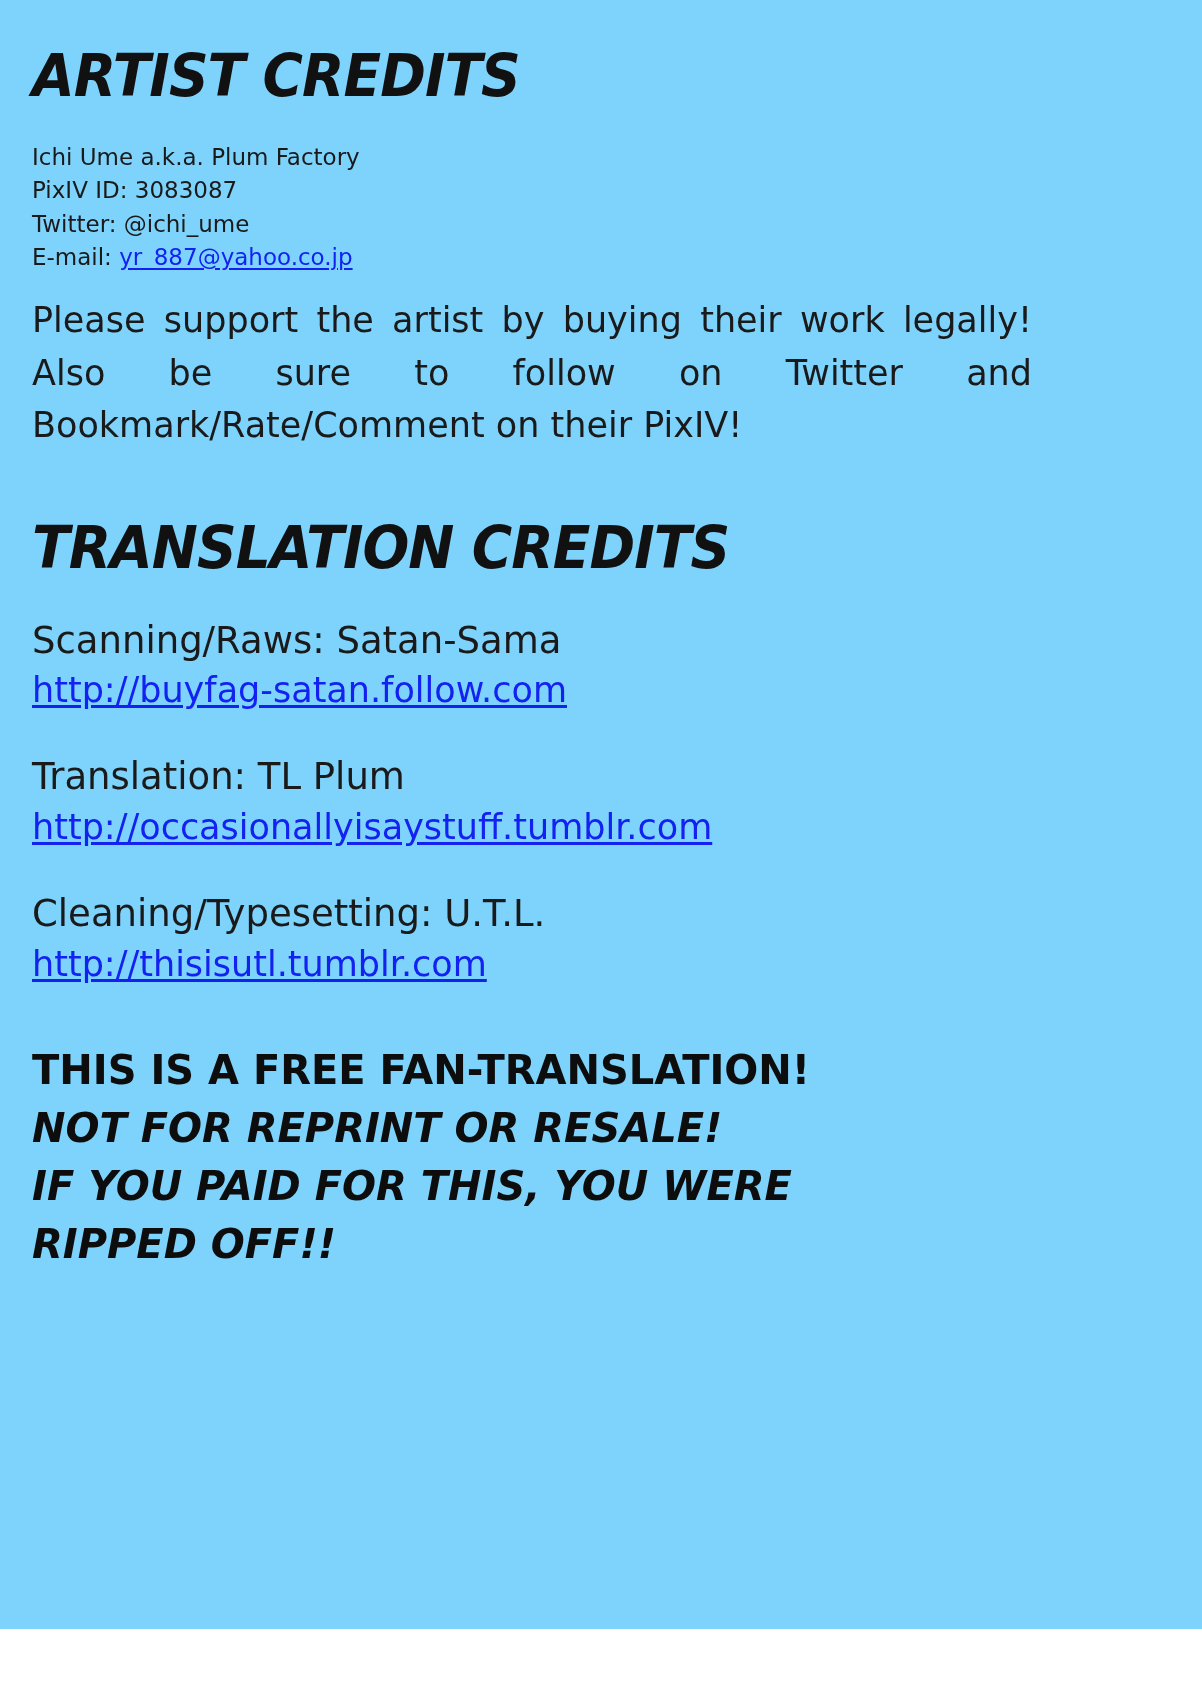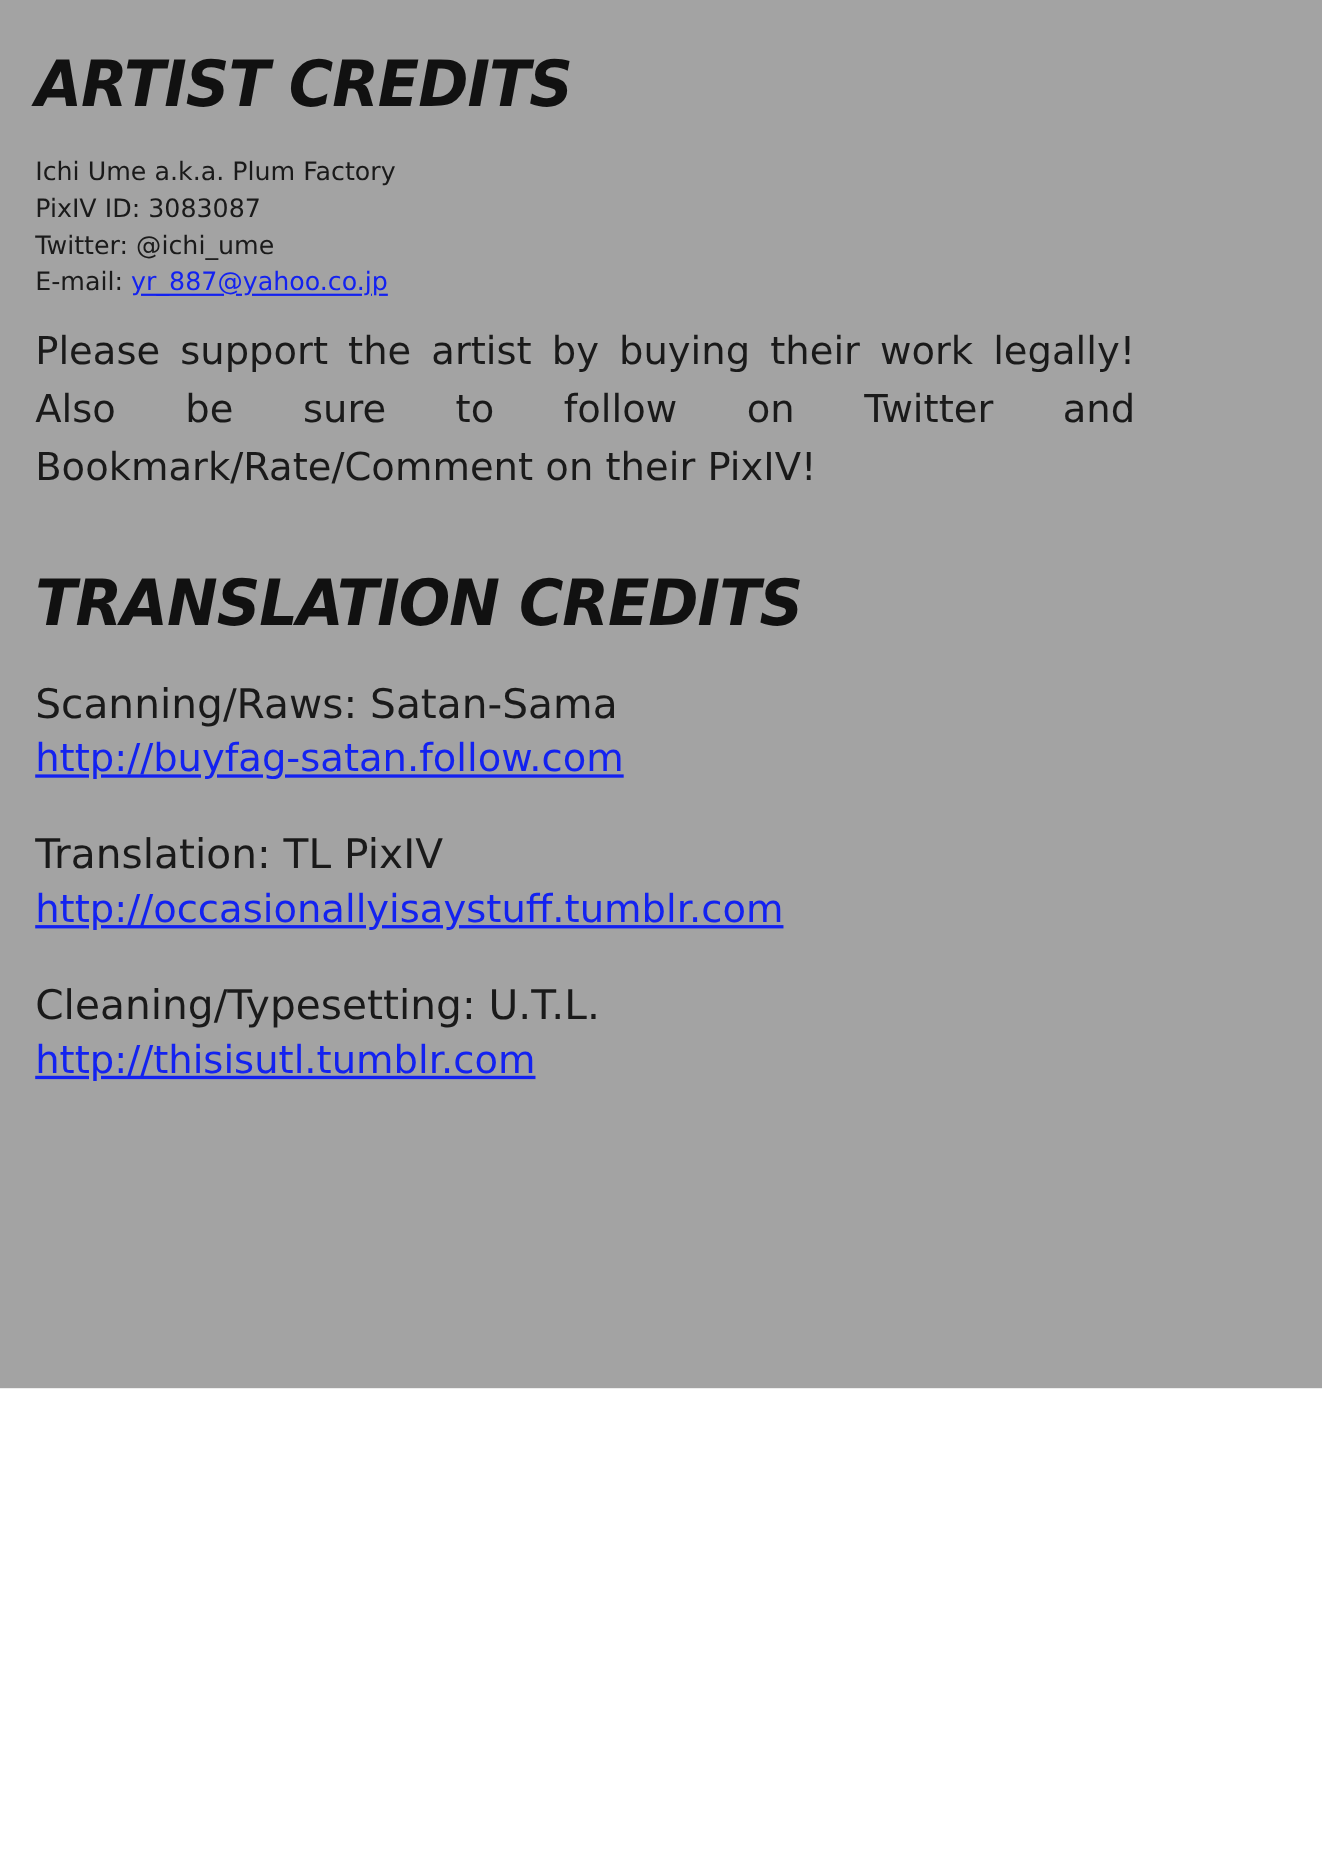--- a/index.html
+++ b/index.html
@@ -19,8 +19,8 @@
     position: absolute;
     left: 0; top: 0;
     width: 1202px;
-    height: 1262px;
-    background: #a3a3a3;
+    height: 1629px;
+    background: #7dd3fc;
   }
   .content {
     position: absolute;

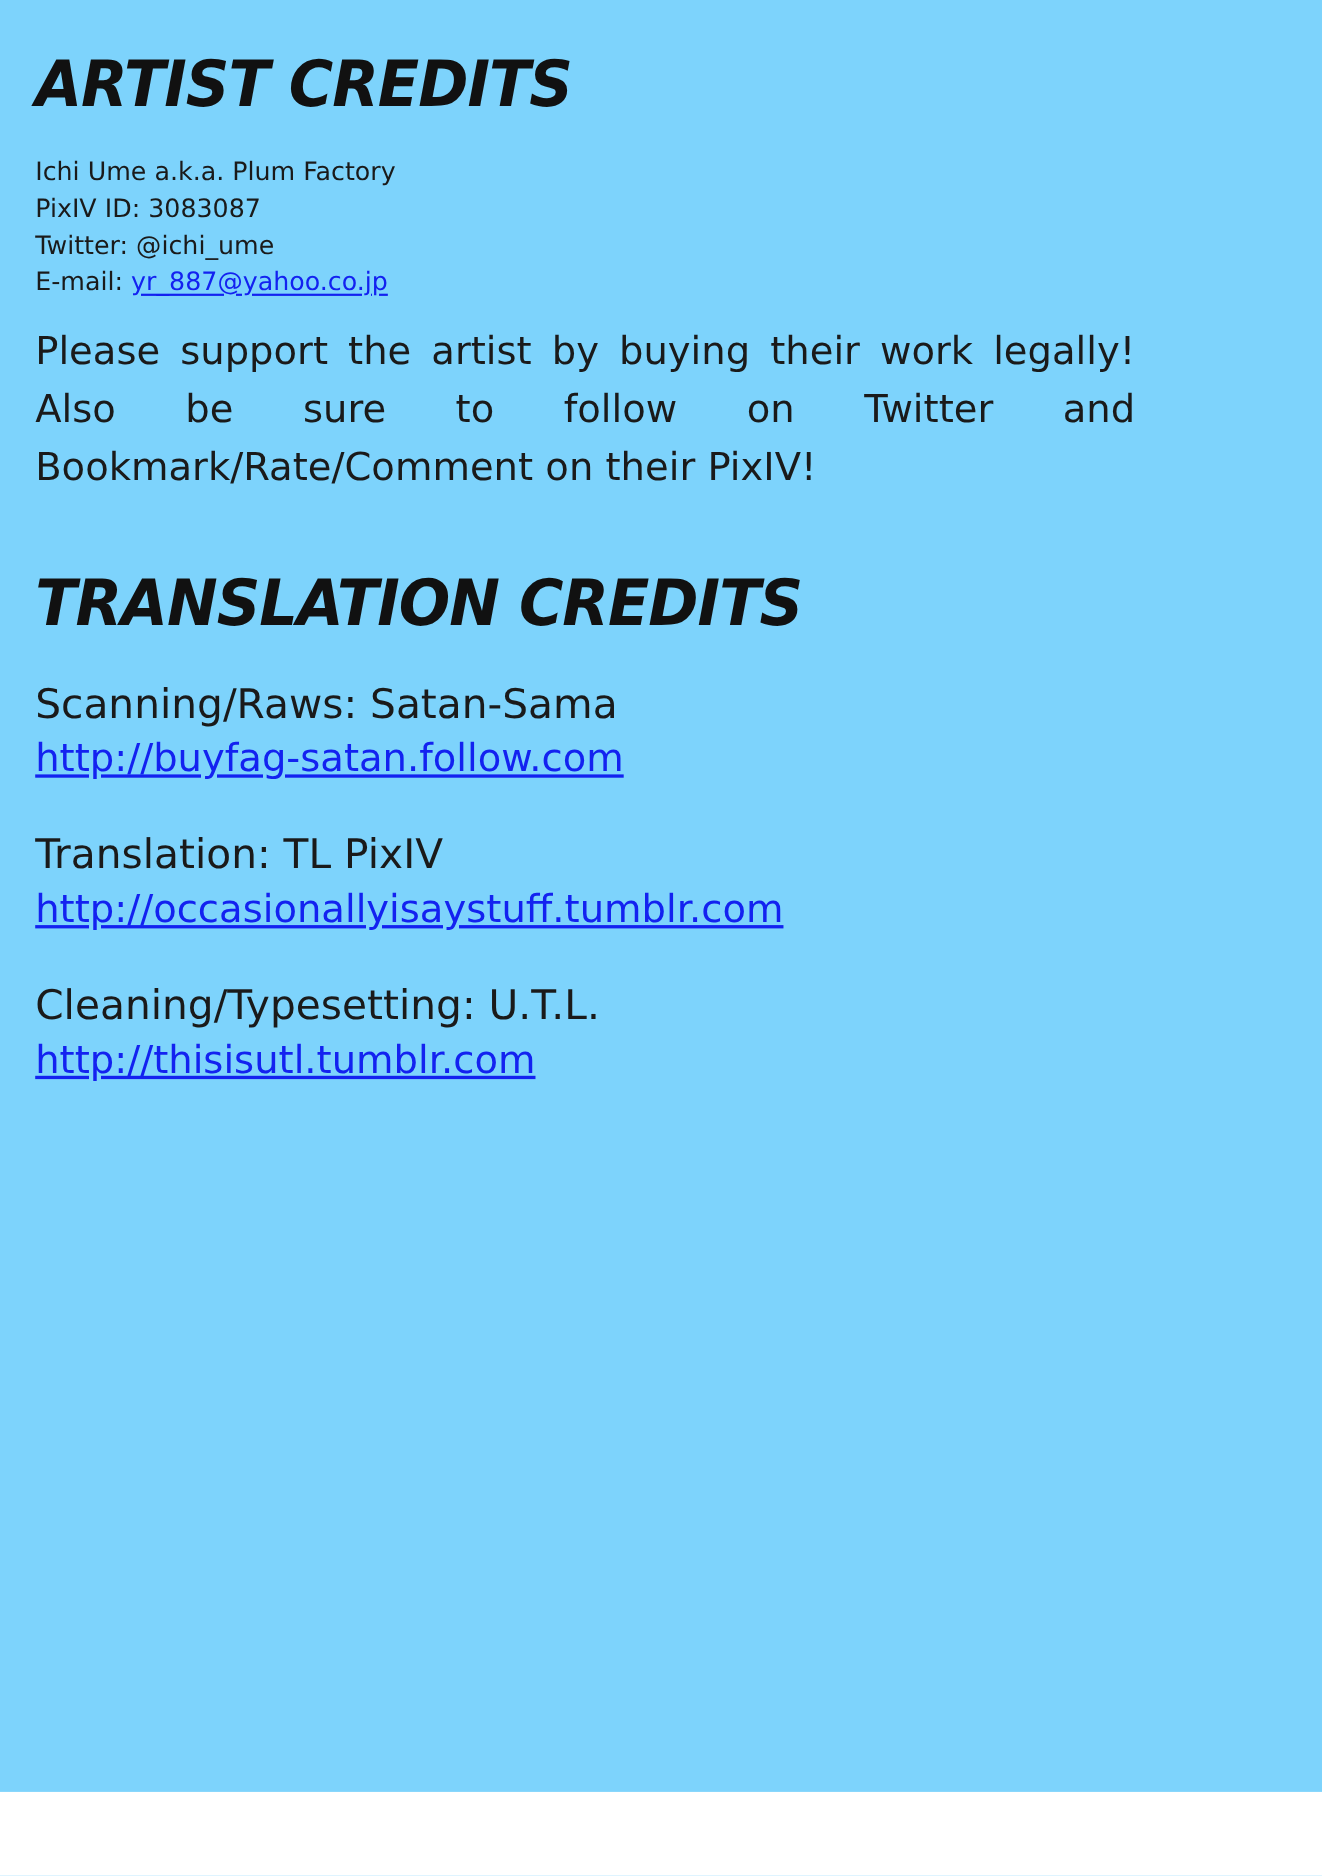--- a/index.html
+++ b/index.html
@@ -115,7 +115,7 @@
     </div>
 
     <div class="credit-group">
-      <div class="body-text role">Translation: TL PixIV</div>
+      <div class="body-text role">Translation: TL Plum</div>
       <a class="body-text url link">http://occasionallyisaystuff.tumblr.com</a>
     </div>
 

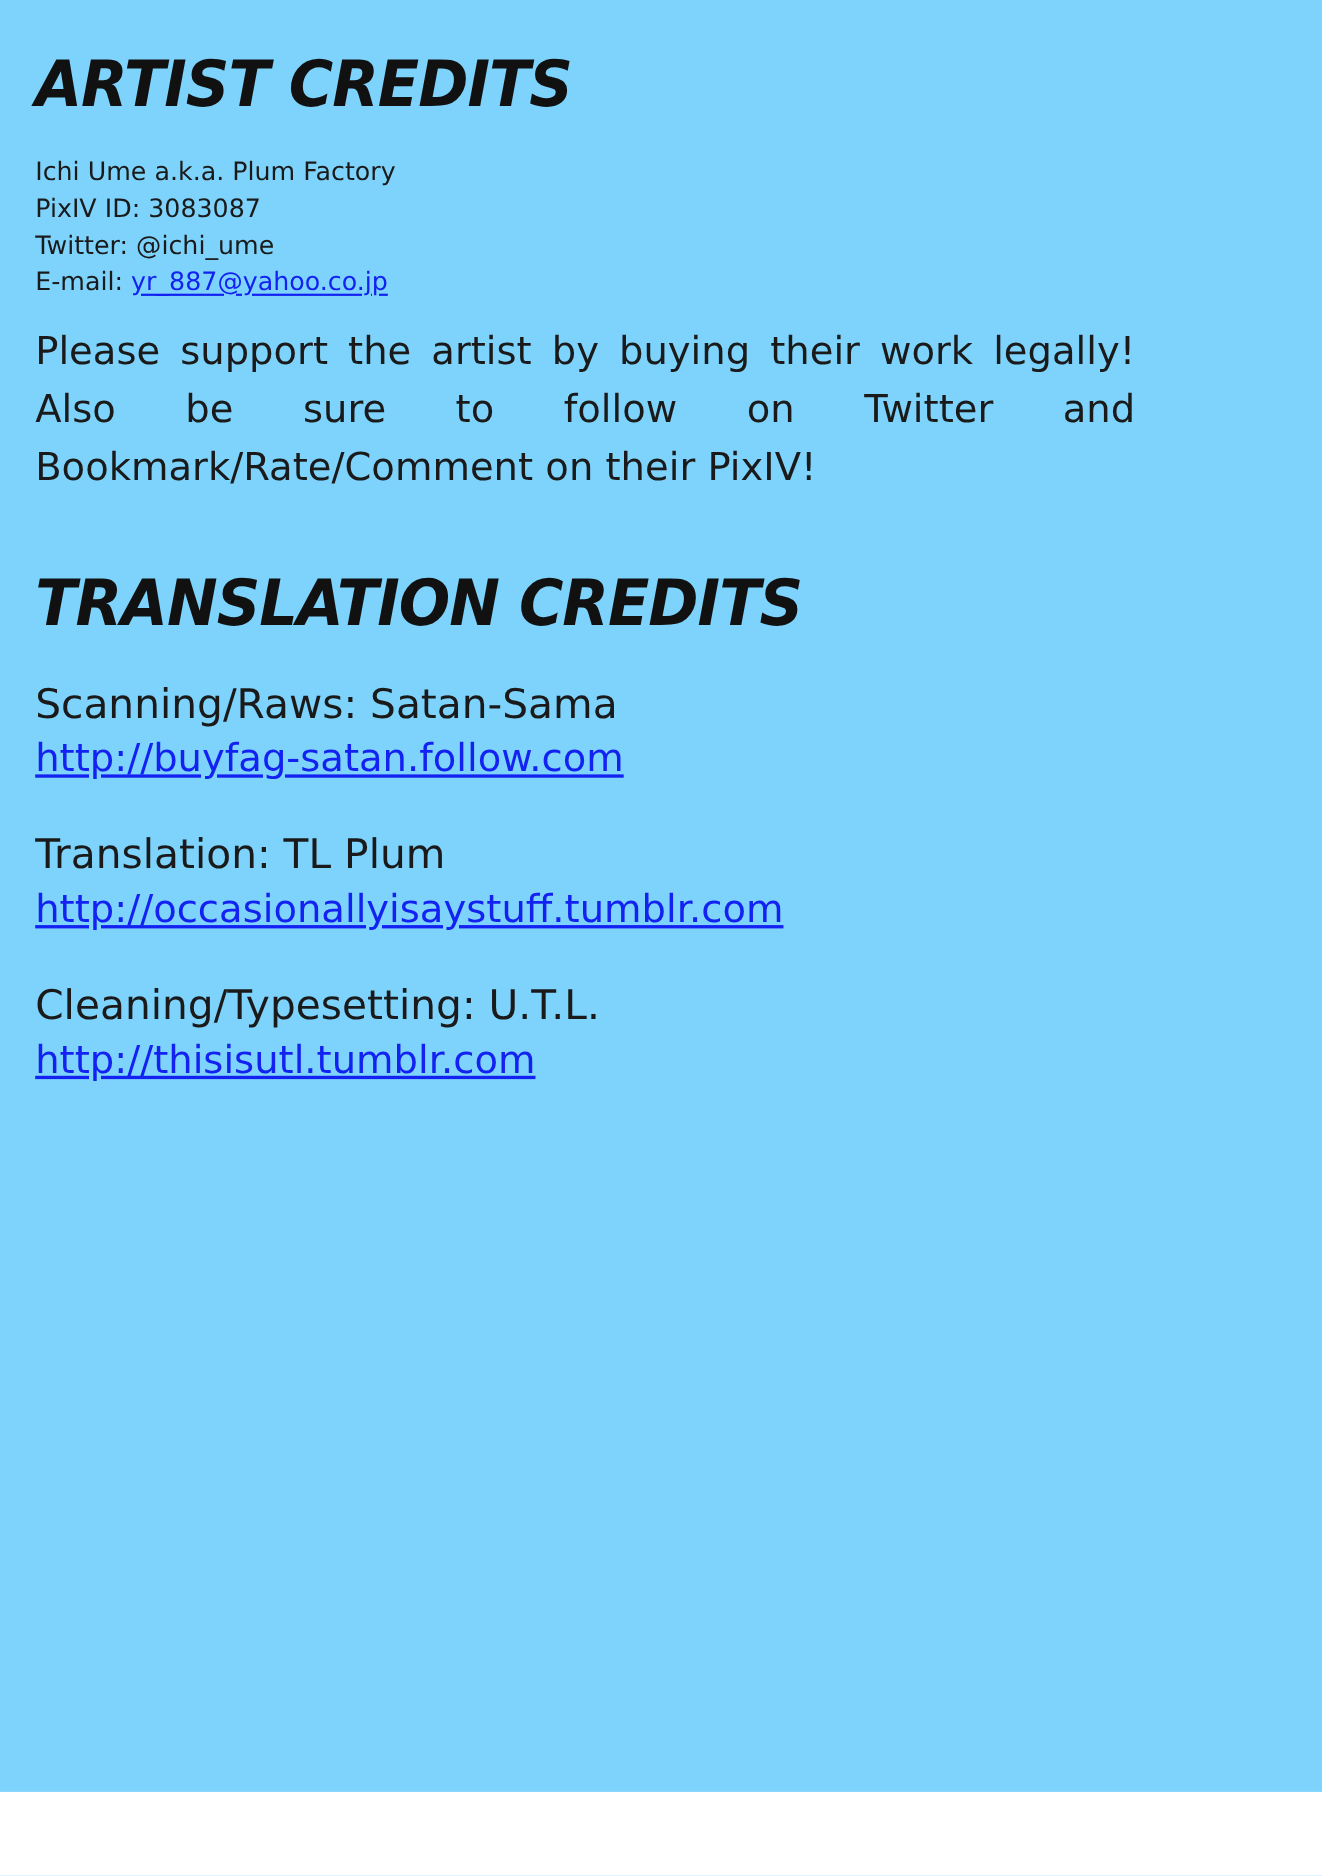--- a/index.html
+++ b/index.html
@@ -124,6 +124,12 @@
       <a class="body-text url link">http://thisisutl.tumblr.com</a>
     </div>
 
+    <div class="notice">
+      <div>THIS IS A FREE FAN-TRANSLATION!</div>
+      <div class="ital">NOT FOR REPRINT OR RESALE!</div>
+      <div class="ital">IF YOU PAID FOR THIS, YOU WERE</div>
+      <div class="ital">RIPPED OFF!!</div>
+    </div>
 
   </div>
 </div>

